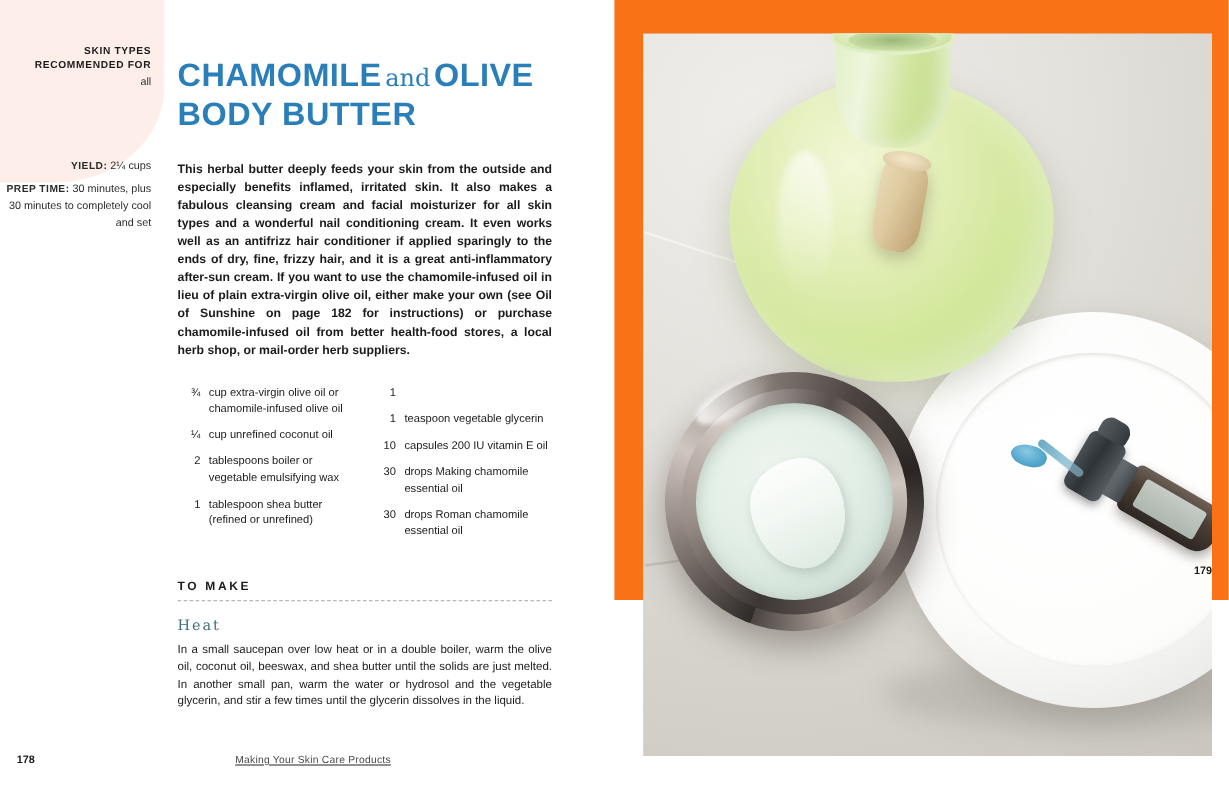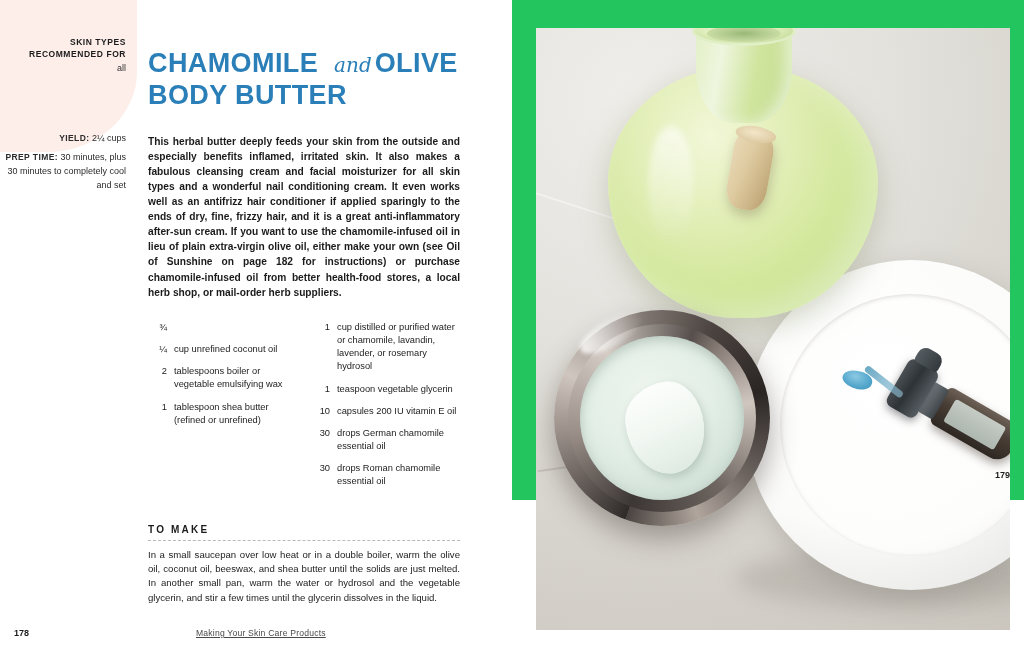--- a/index.html
+++ b/index.html
@@ -19,7 +19,7 @@
     position: relative;
     width: 1024px;
     height: 500px;
-    background: #22c55e;
+    background: #f97316;
   }
 
   

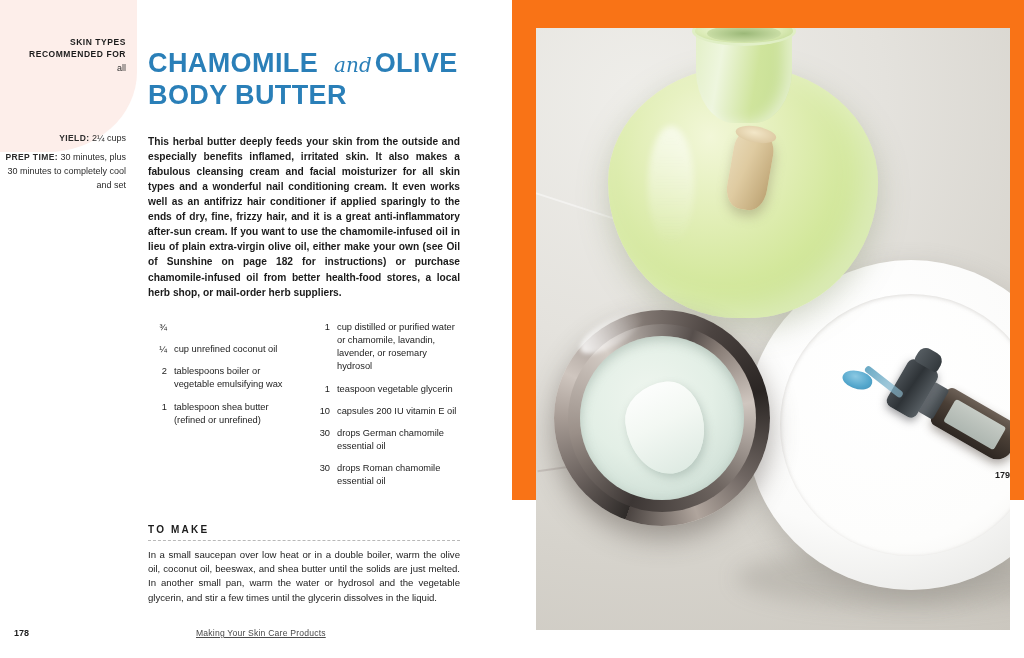--- a/index.html
+++ b/index.html
@@ -105,13 +105,11 @@
   }
   h1.recipe-title .and {
     font-family: "DejaVu Serif", serif;
-    font-style: italic;
     font-weight: normal;
     text-transform: lowercase;
     font-size: 20px;
     letter-spacing: 0;
     padding: 0 3px;
-    margin-left: 13px;
   }
 
   .intro {

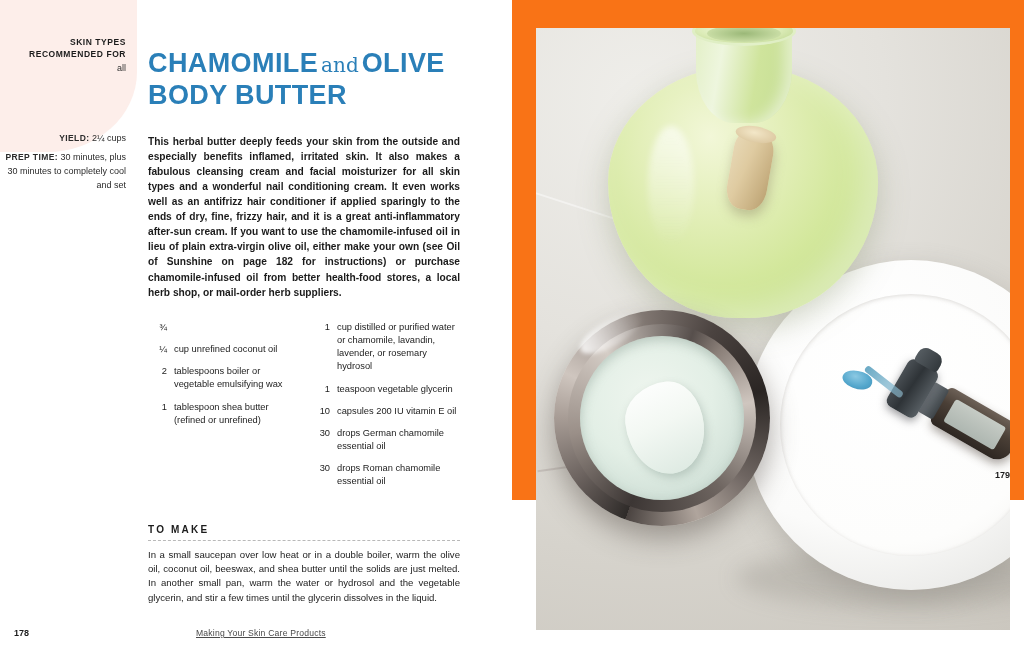--- a/index.html
+++ b/index.html
@@ -514,6 +514,7 @@
         <div class="ing-col">
           <div class="ing-item">
             <span class="ing-qty">¾</span>
+            <span class="ing-text">cup extra-virgin olive oil or chamomile-infused olive oil</span>
           </div>
           <div class="ing-item">
             <span class="ing-qty">¼</span>

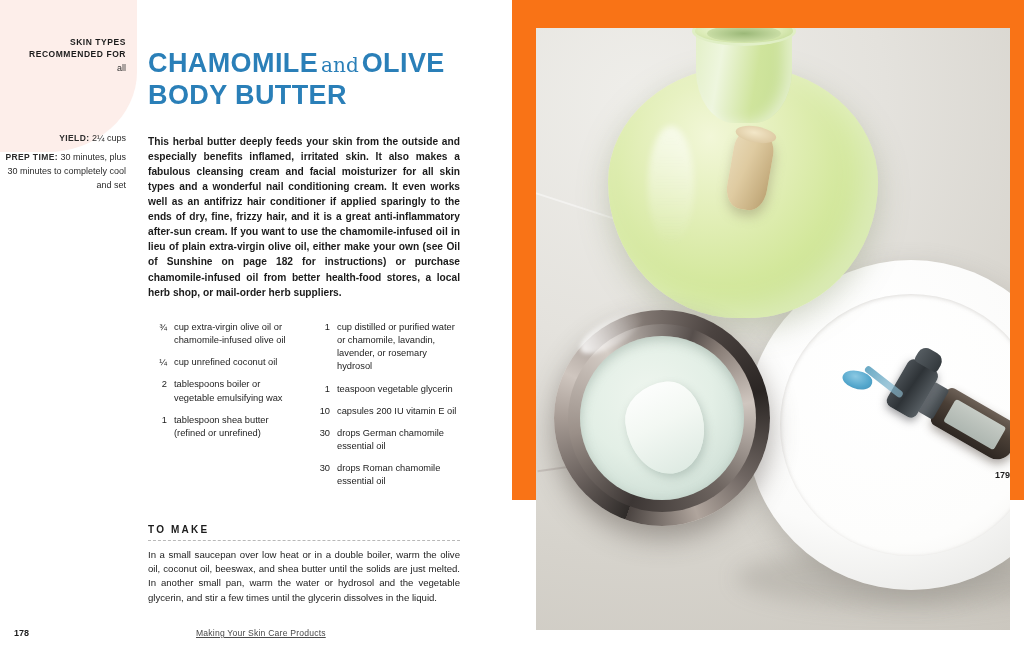--- a/index.html
+++ b/index.html
@@ -532,7 +532,6 @@
         <div class="ing-col">
           <div class="ing-item">
             <span class="ing-qty">1</span>
-            <span class="ing-text">cup distilled or purified water or chamomile, lavandin, lavender, or rosemary hydrosol</span>
           </div>
           <div class="ing-item">
             <span class="ing-qty">1</span>

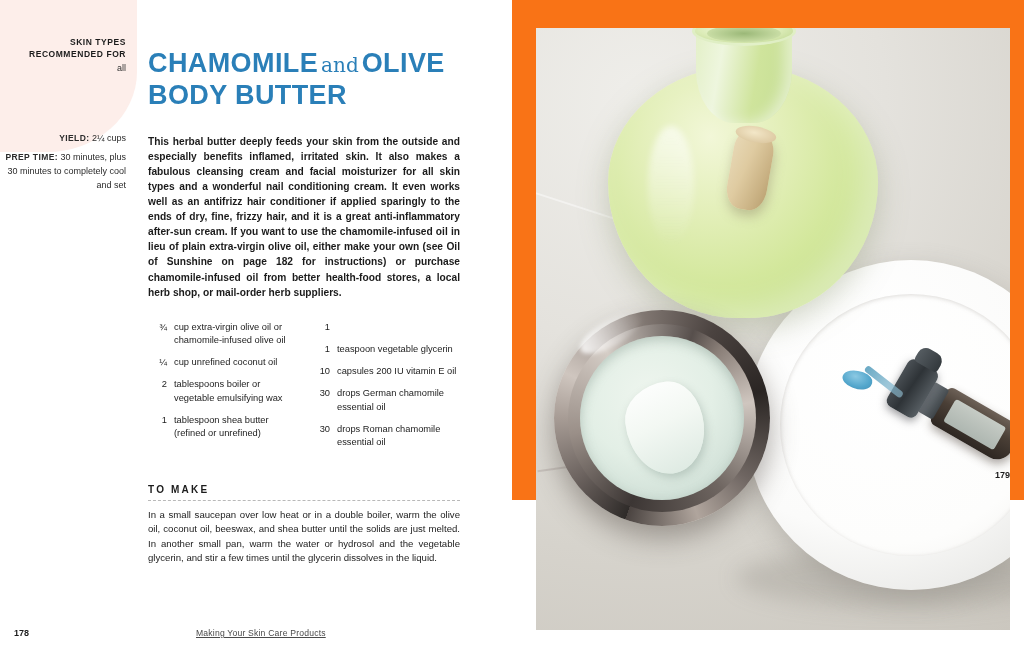--- a/index.html
+++ b/index.html
@@ -543,7 +543,7 @@
           </div>
           <div class="ing-item">
             <span class="ing-qty">30</span>
-            <span class="ing-text">drops German chamomile essential oil</span>
+            <span class="ing-text">drops Making chamomile essential oil</span>
           </div>
           <div class="ing-item">
             <span class="ing-qty">30</span>

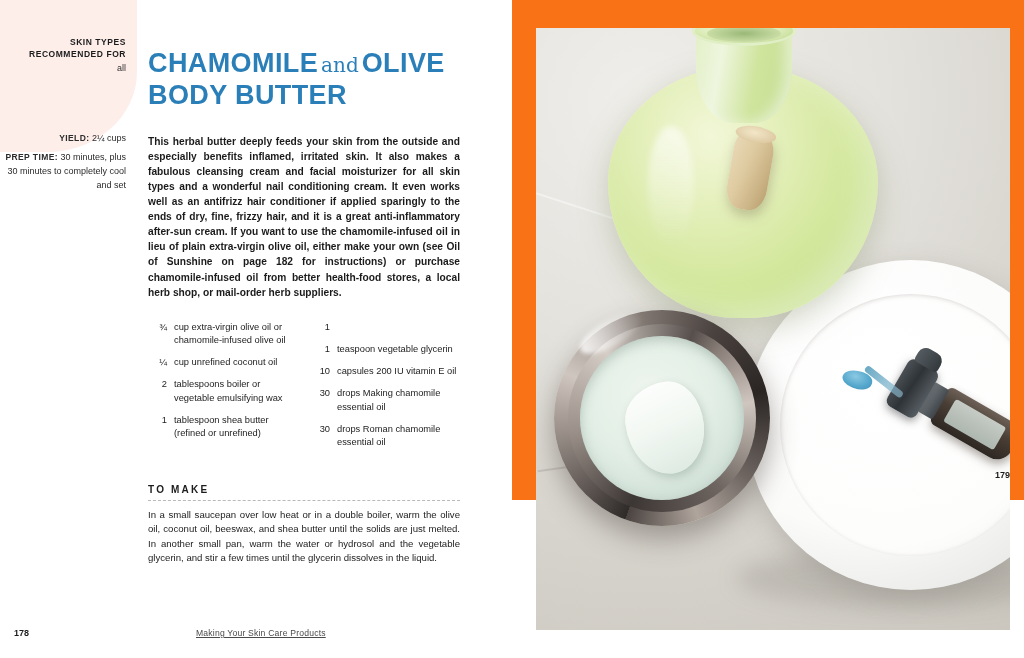--- a/index.html
+++ b/index.html
@@ -555,6 +555,7 @@
       <div class="to-make">
         <div class="to-make-head">TO MAKE</div>
         <div class="dashed-rule"></div>
+        <div class="step-head">Heat</div>
         <div class="step-body">In a small saucepan over low heat or in a double boiler, warm the olive oil, coconut oil, beeswax, and shea butter until the solids are just melted. In another small pan, warm the water or hydrosol and the vegetable glycerin, and stir a few times until the glycerin dissolves in the liquid.</div>
       </div>
 

